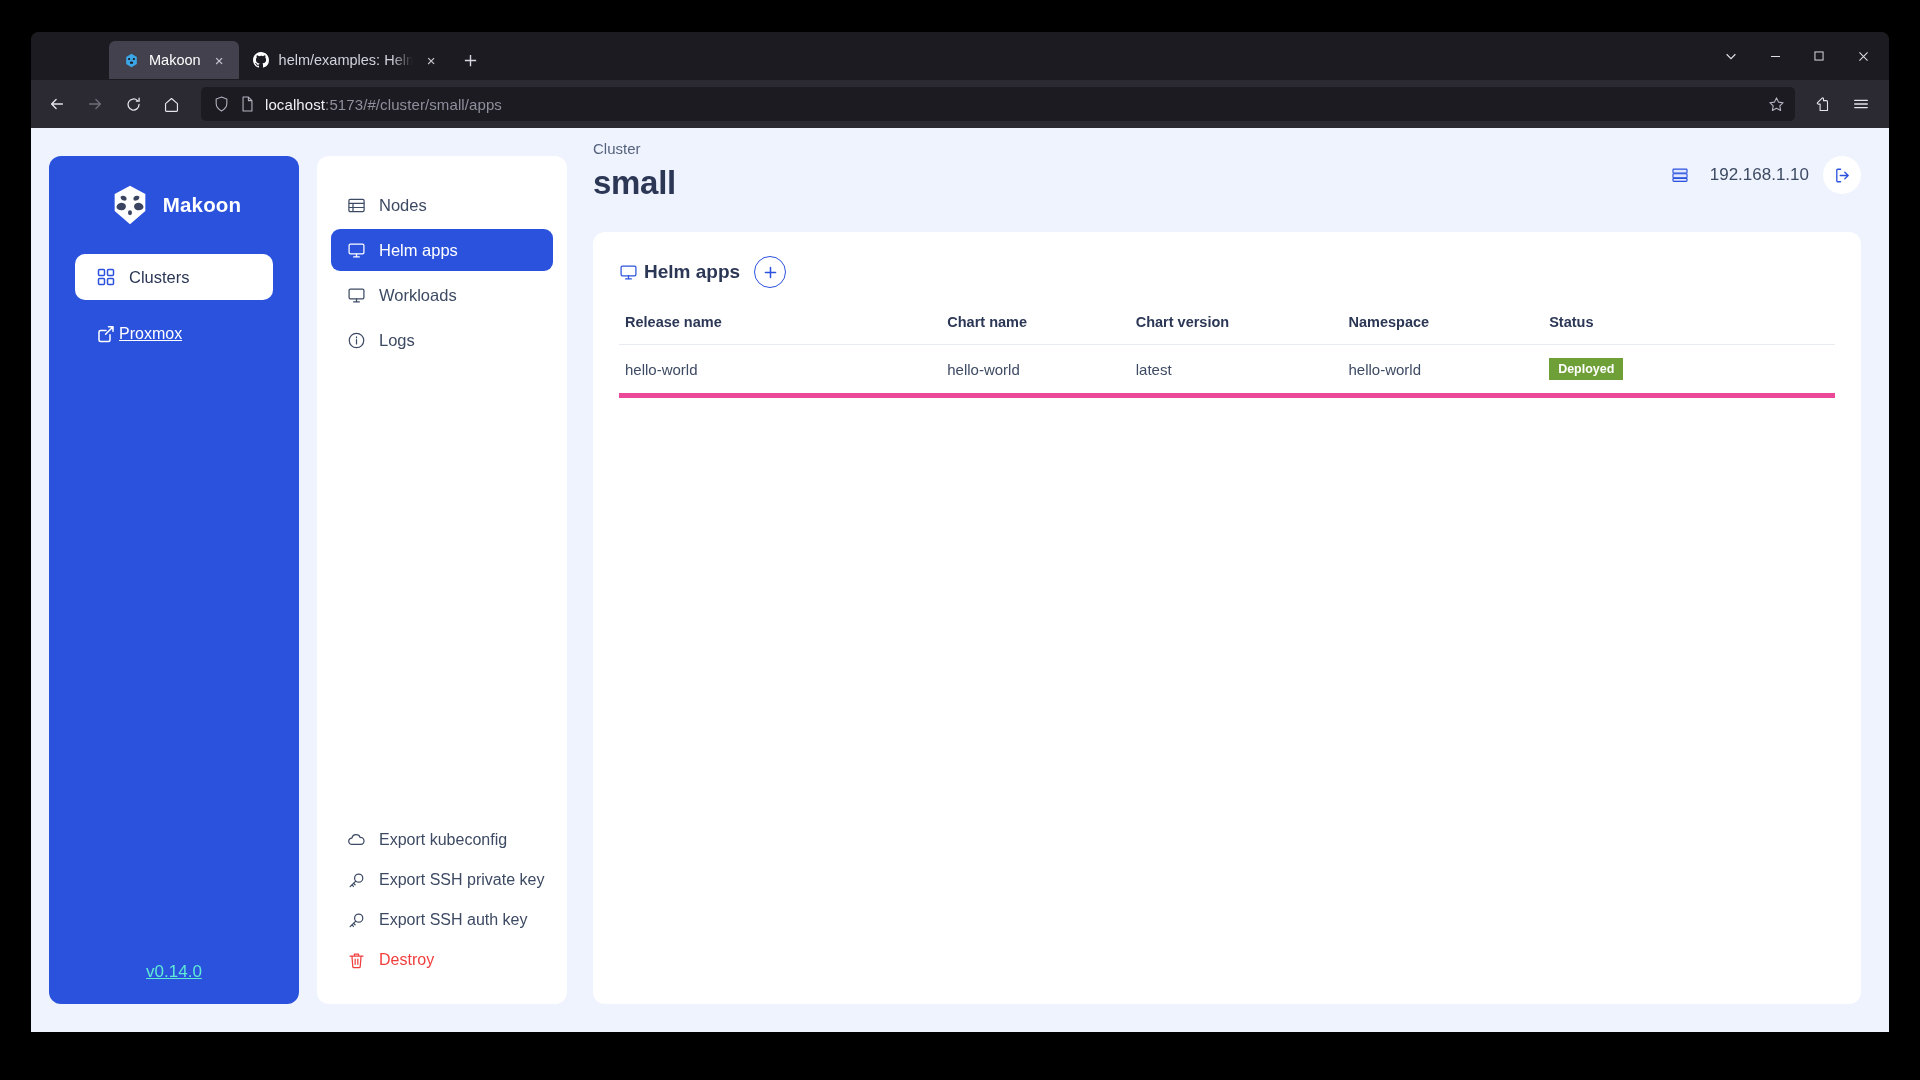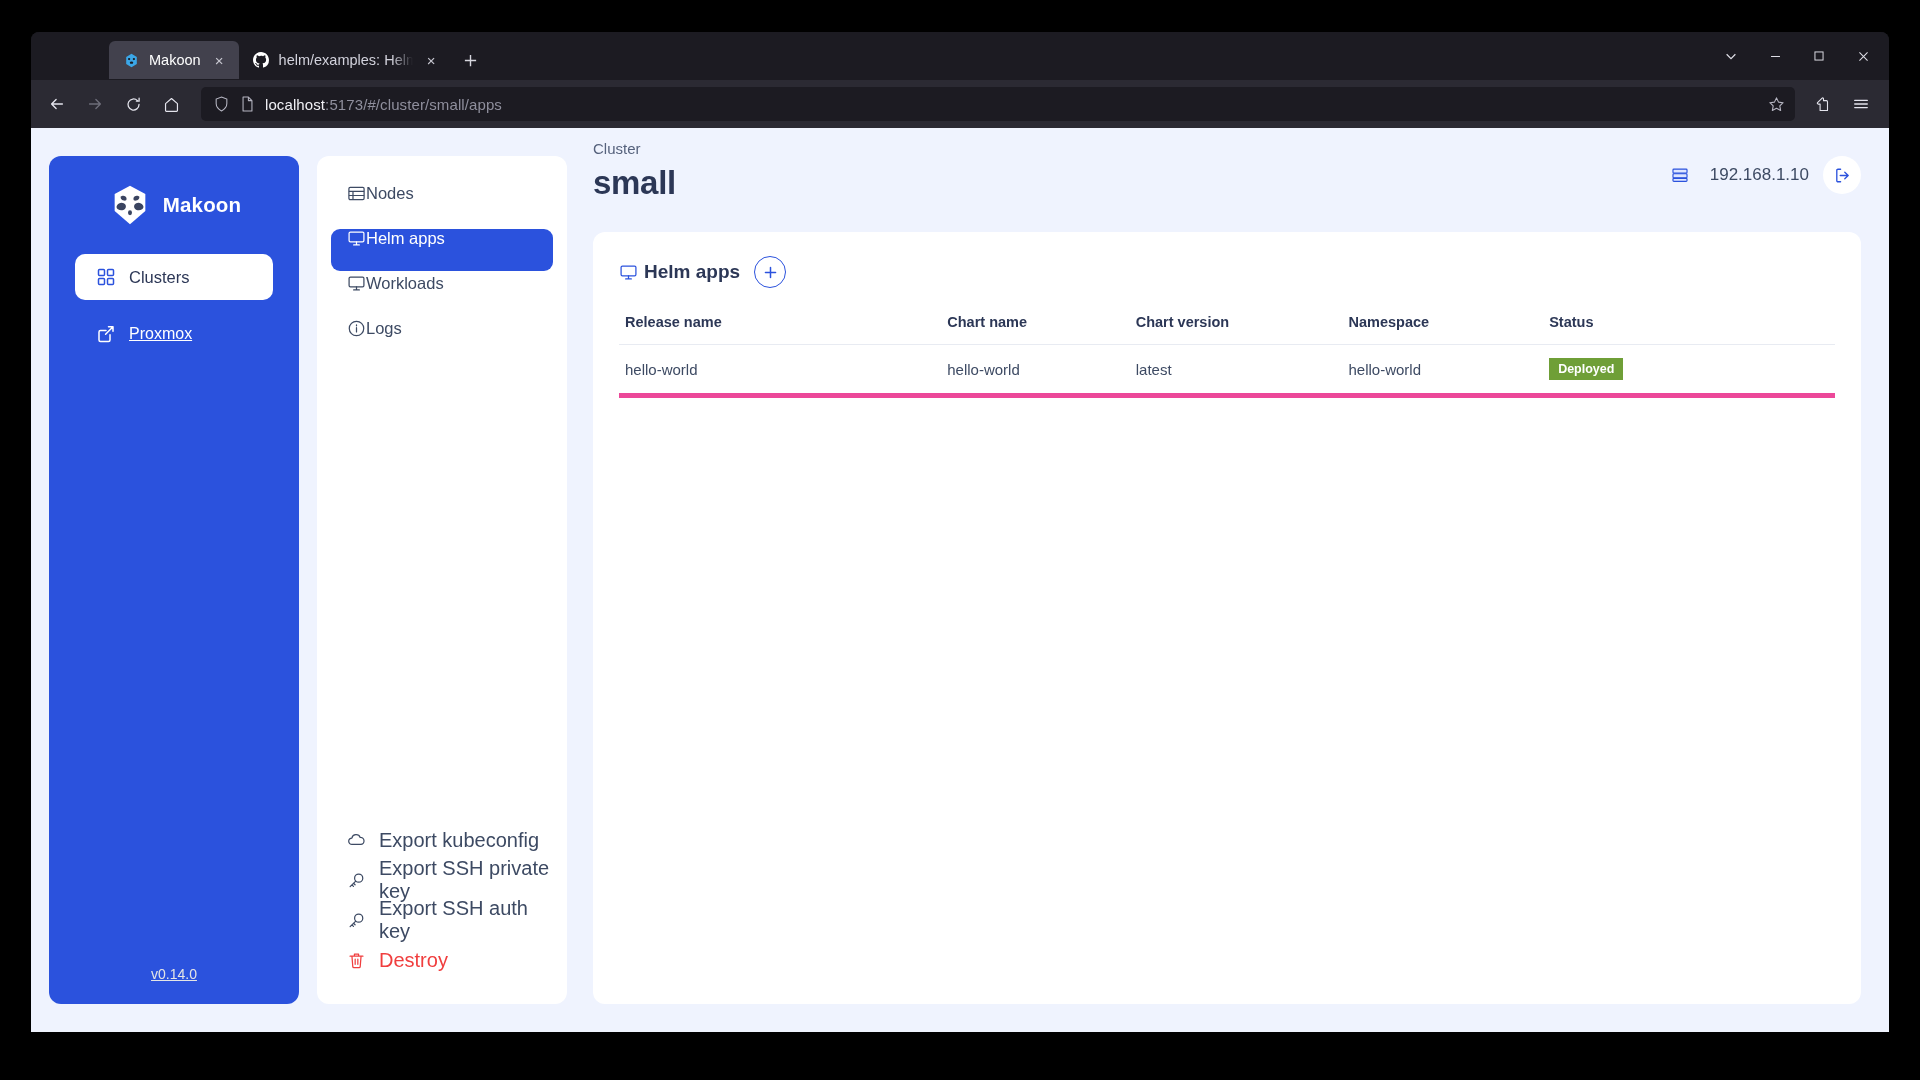--- a/index.html
+++ b/index.html
@@ -169,8 +169,8 @@
   .subnav-item {
     height: 42px;
     border-radius: 9px;
-    display: flex; 
-    padding-left: 16px;
+    display: flex; align-items: center;
+    gap: 13px; padding-left: 16px;
     color: #3d4a63; font-size: 16.5px;
     margin-bottom: 3px;
   }

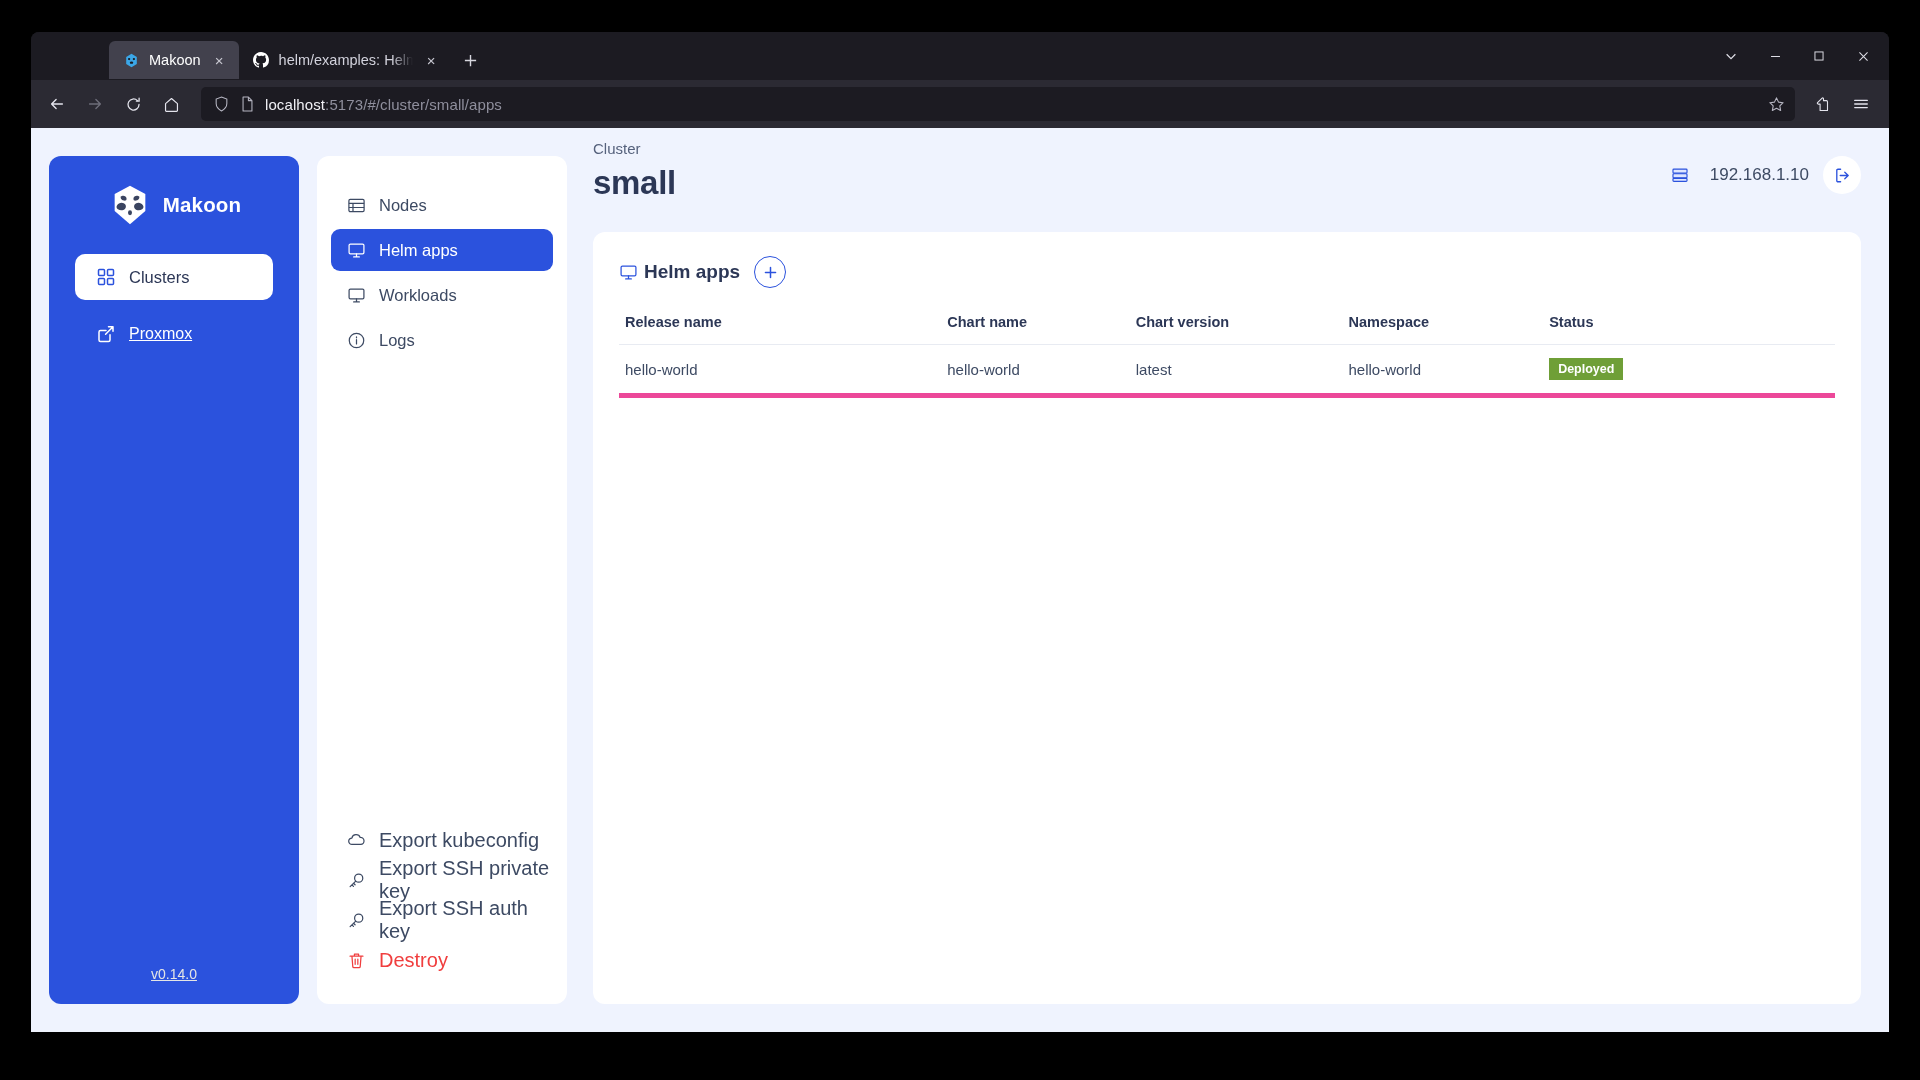--- a/index.html
+++ b/index.html
@@ -147,7 +147,7 @@
     margin-top: 14px;
     width: 198px; height: 40px;
     display: flex; align-items: center;
-    gap: 14px; padding-left: 22px;
+    gap: 4px; padding-left: 22px;
     color: #ffffff; font-size: 16px;
   }
   .rail-link span.lbl { text-decoration: underline; }

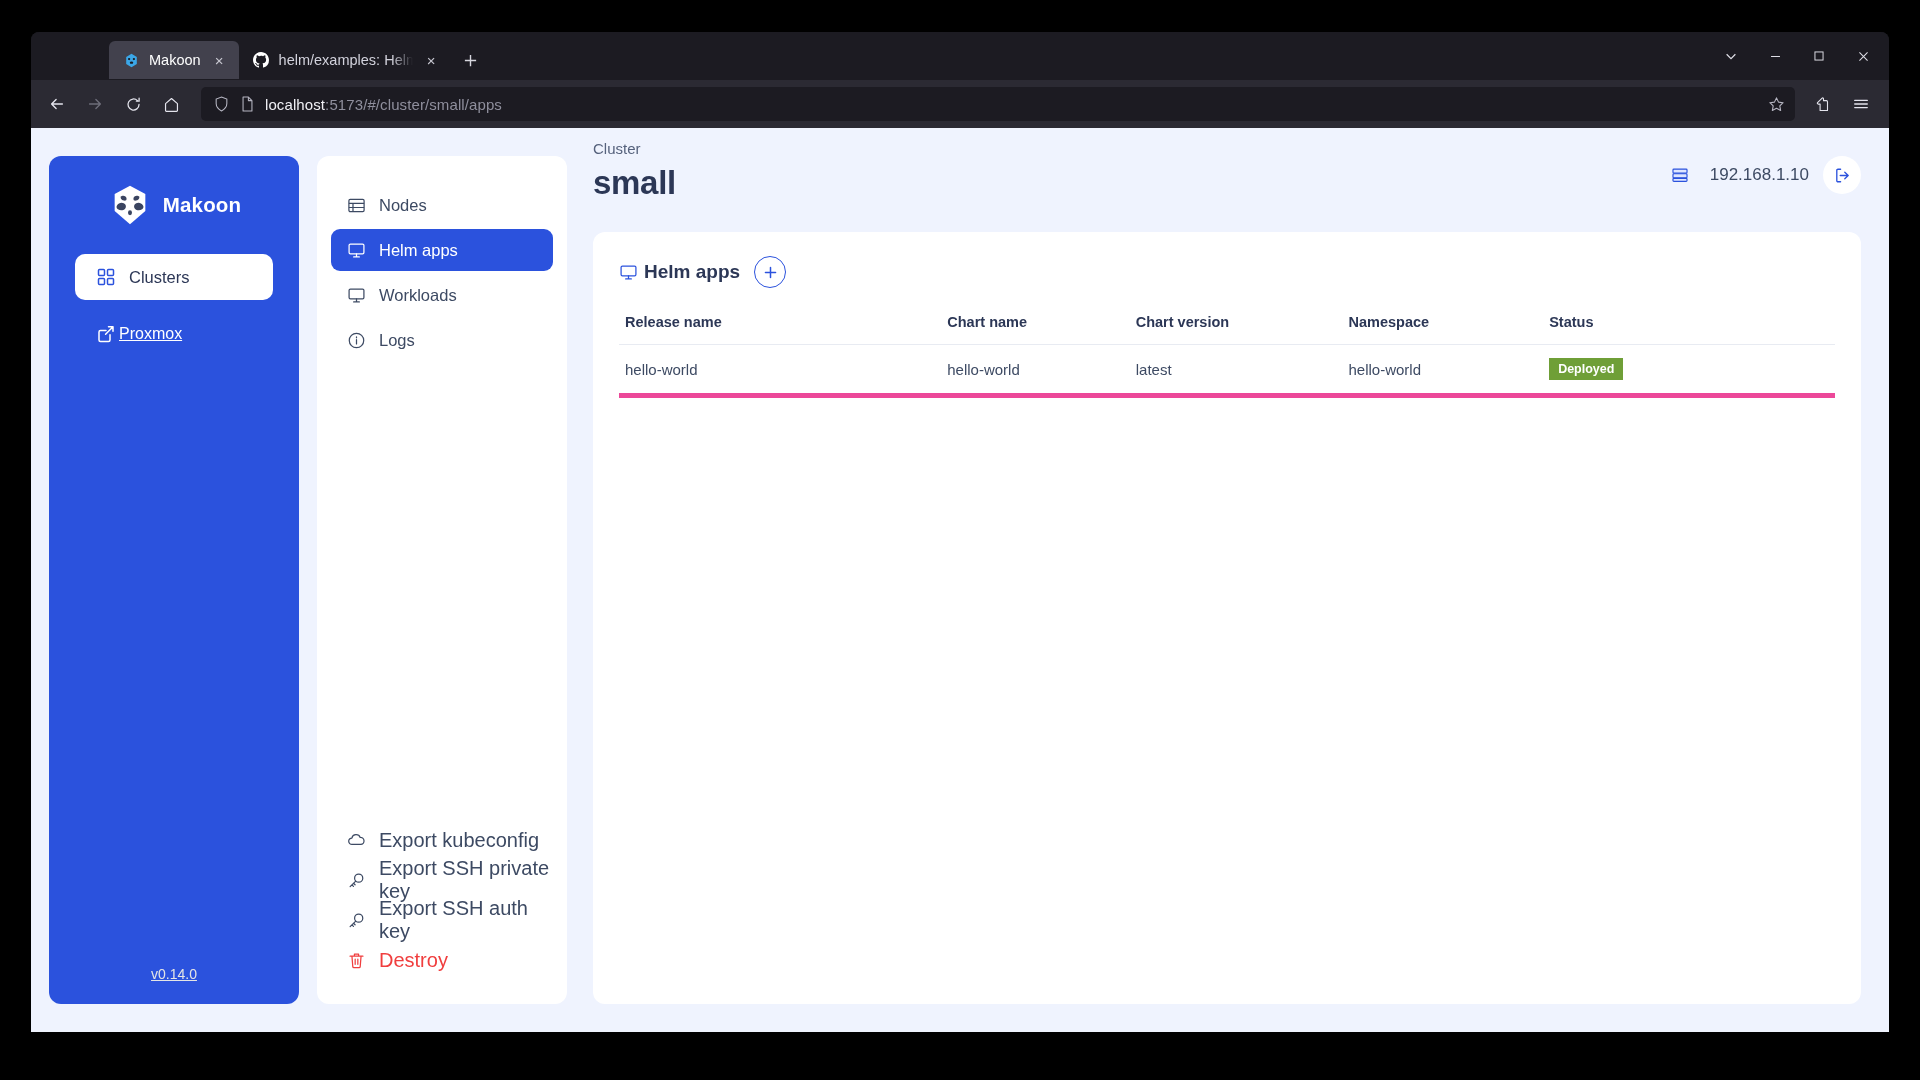--- a/index.html
+++ b/index.html
@@ -180,7 +180,7 @@
     height: 40px;
     display: flex; align-items: center;
     gap: 13px; padding-left: 16px;
-    color: #3d4a63; font-size: 20px;
+    color: #3d4a63; font-size: 16px;
   }
   .subnav-action.danger { color: #f03e3e; }
 

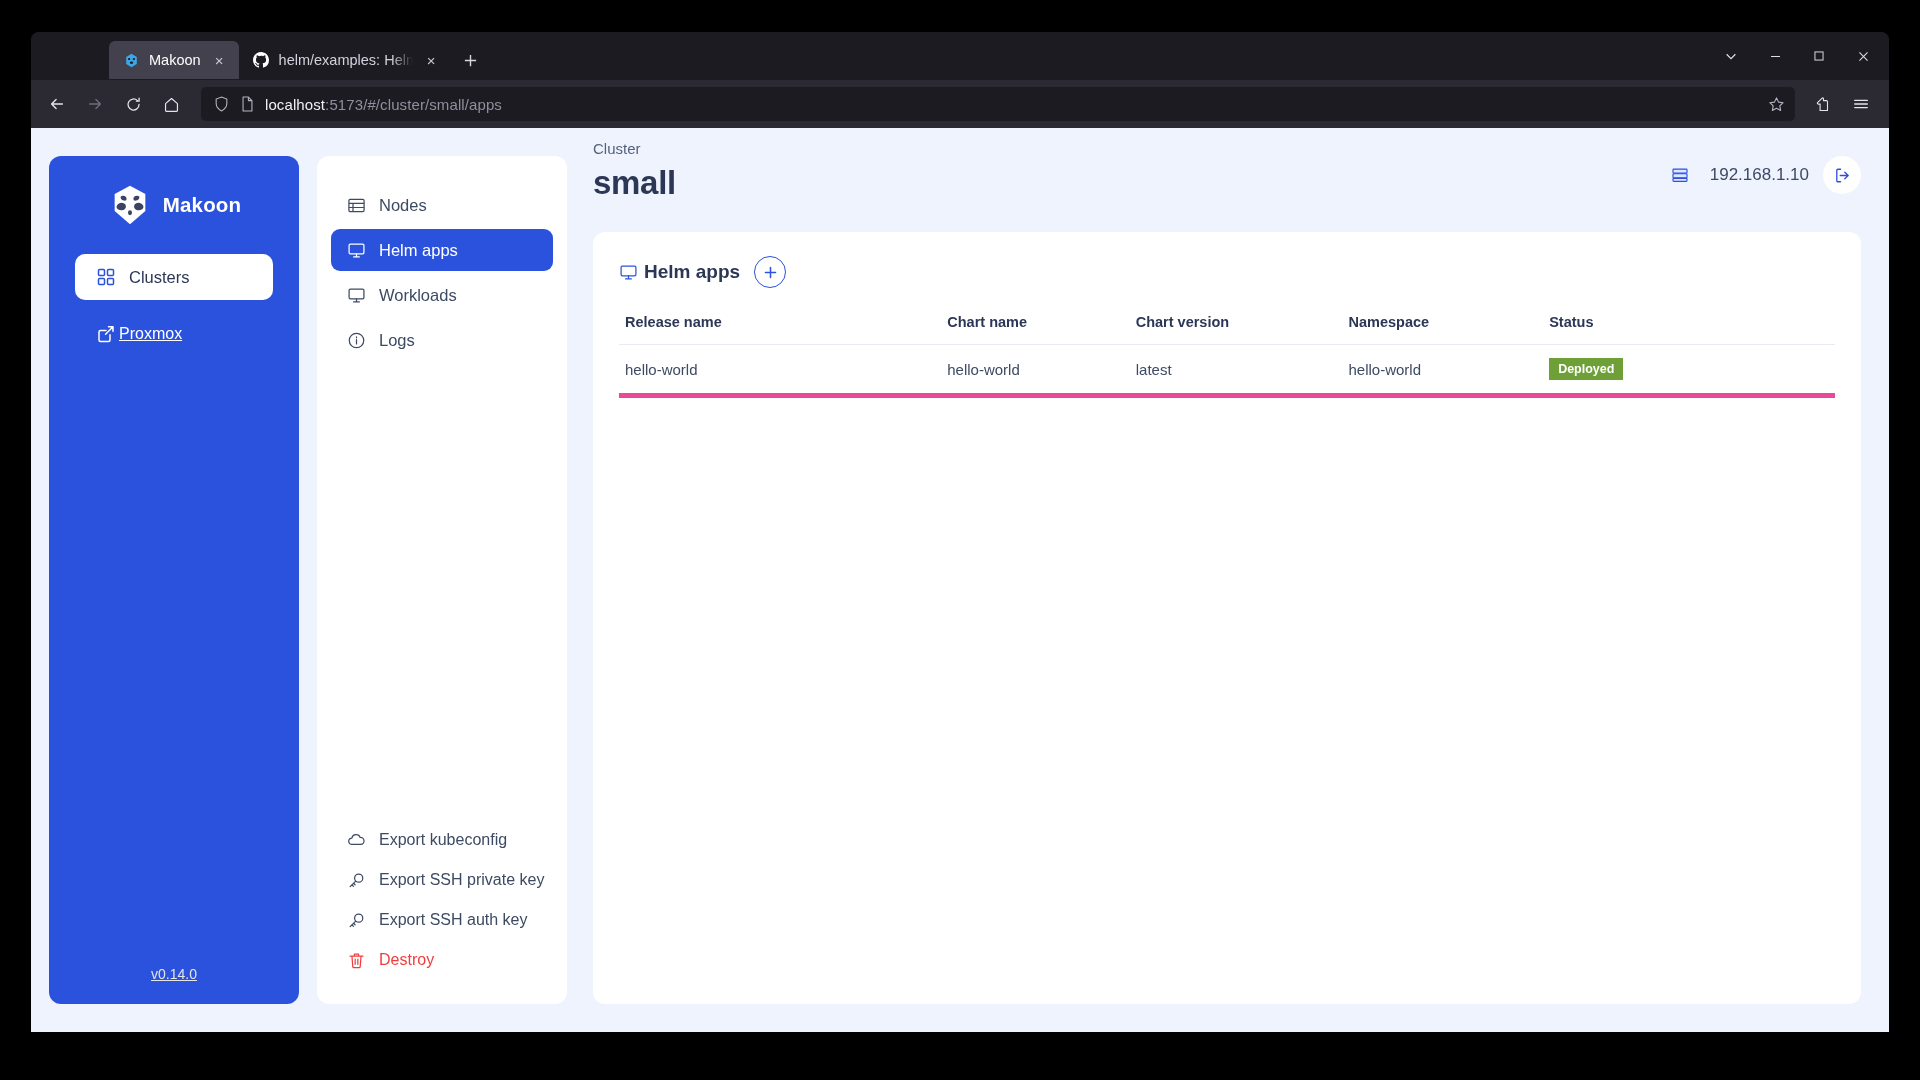--- a/index.html
+++ b/index.html
@@ -153,7 +153,7 @@
   .rail-link span.lbl { text-decoration: underline; }
   .rail-version {
     margin-top: auto; margin-bottom: 22px;
-    color: #e5e5e5; font-size: 14px; text-decoration: underline;
+    color: #5eead4; font-size: 17px; text-decoration: underline;
   }
 
   

